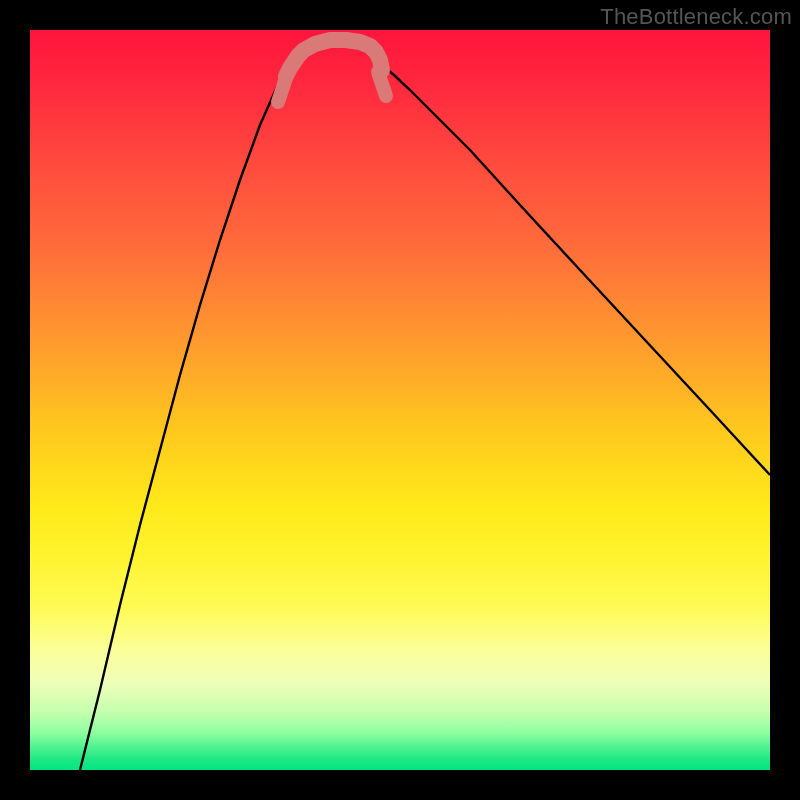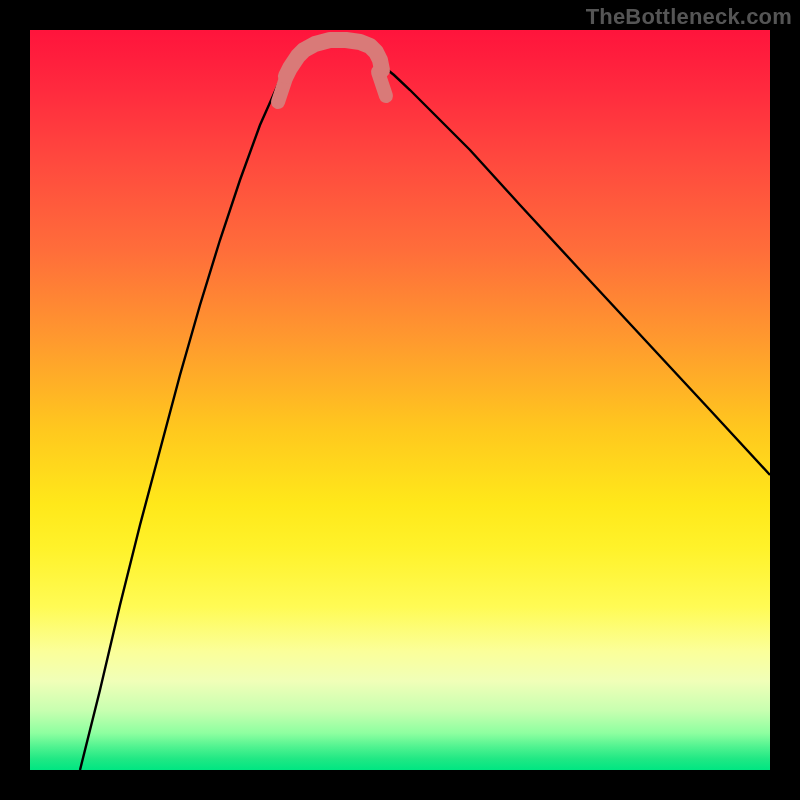--- a/index.html
+++ b/index.html
@@ -57,7 +57,7 @@
     color: #555;
     font-size: 22px;
     letter-spacing: 0.2px;
-    font-weight: 700;
+    font-weight: 400;
   }
   svg.curves {
     position: absolute;

